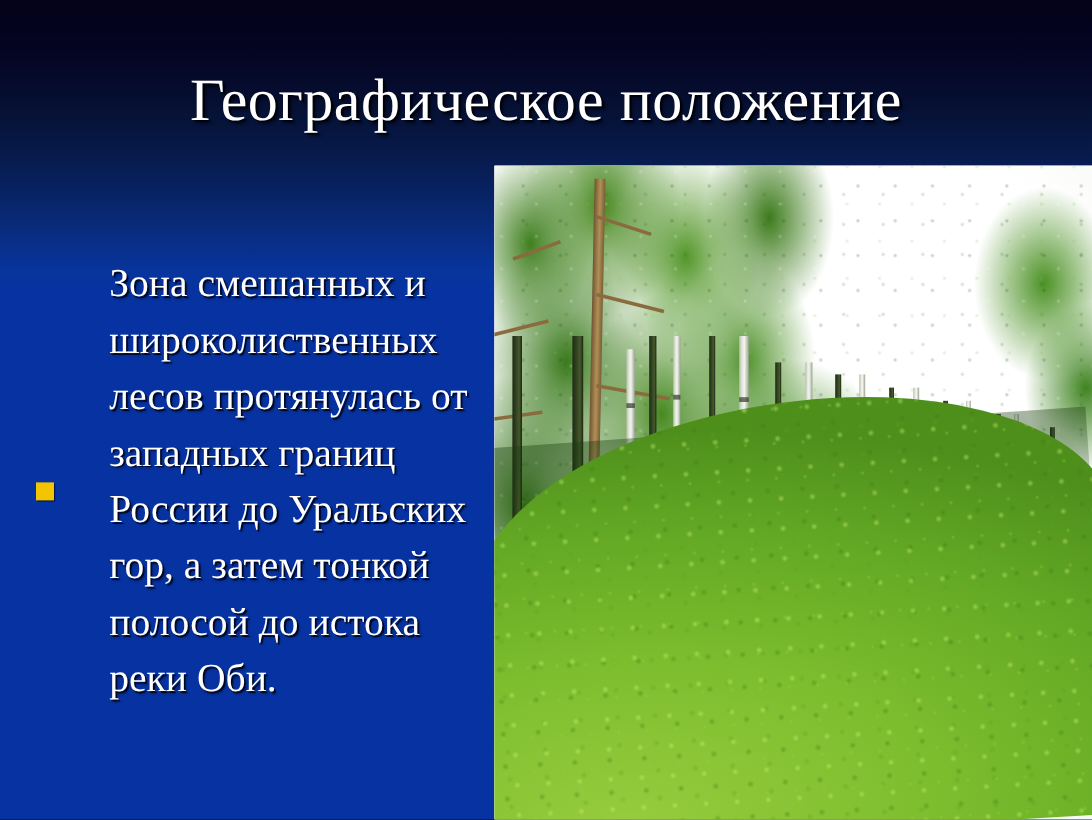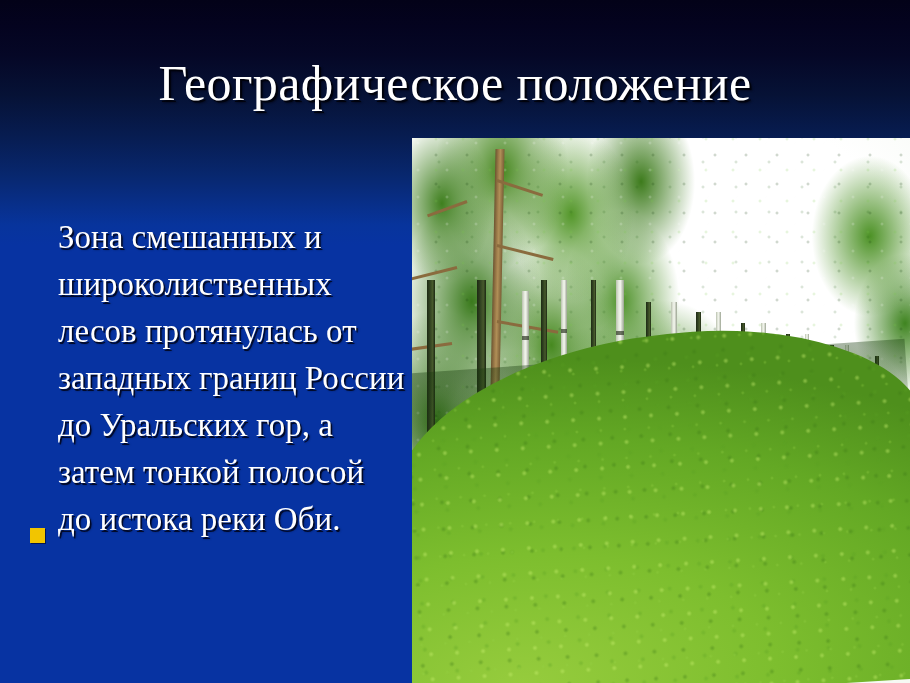--- a/index.html
+++ b/index.html
@@ -63,7 +63,8 @@
   }
   .bullet-row {
     display: flex;
-    align-items: flex-end;
+    align-items: center;
+    gap: 33px;
   }
   .bullet-marker {
     flex: 0 0 auto;

